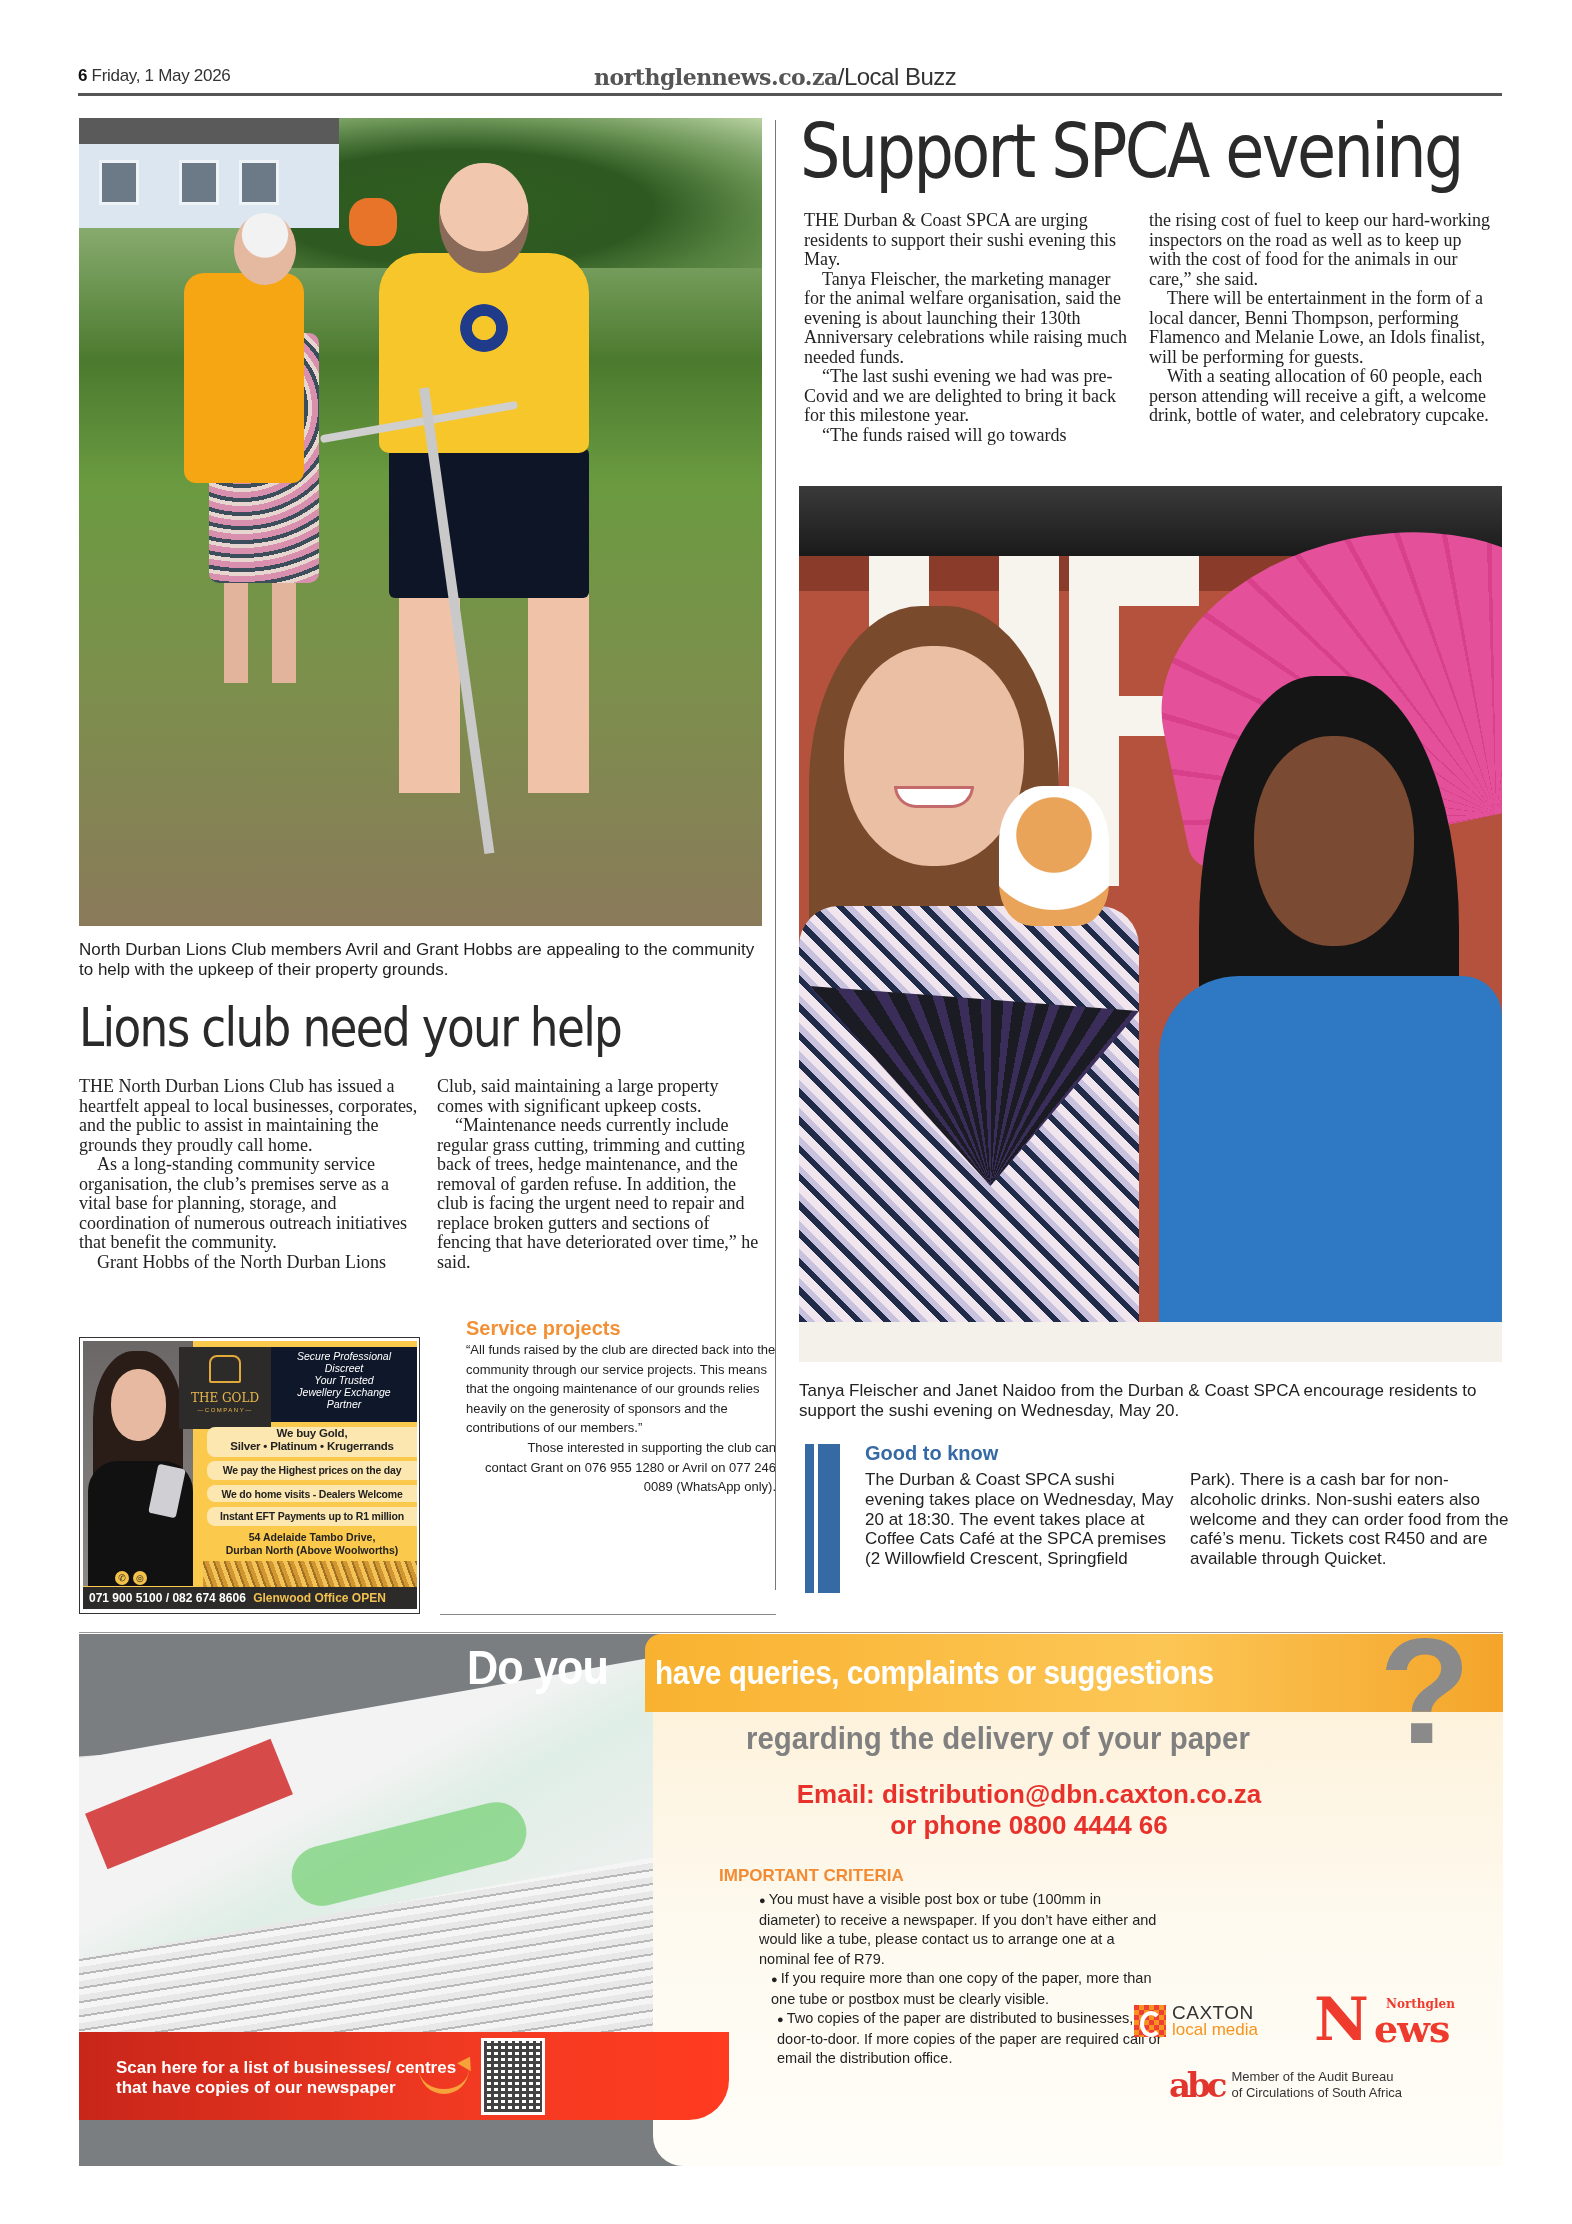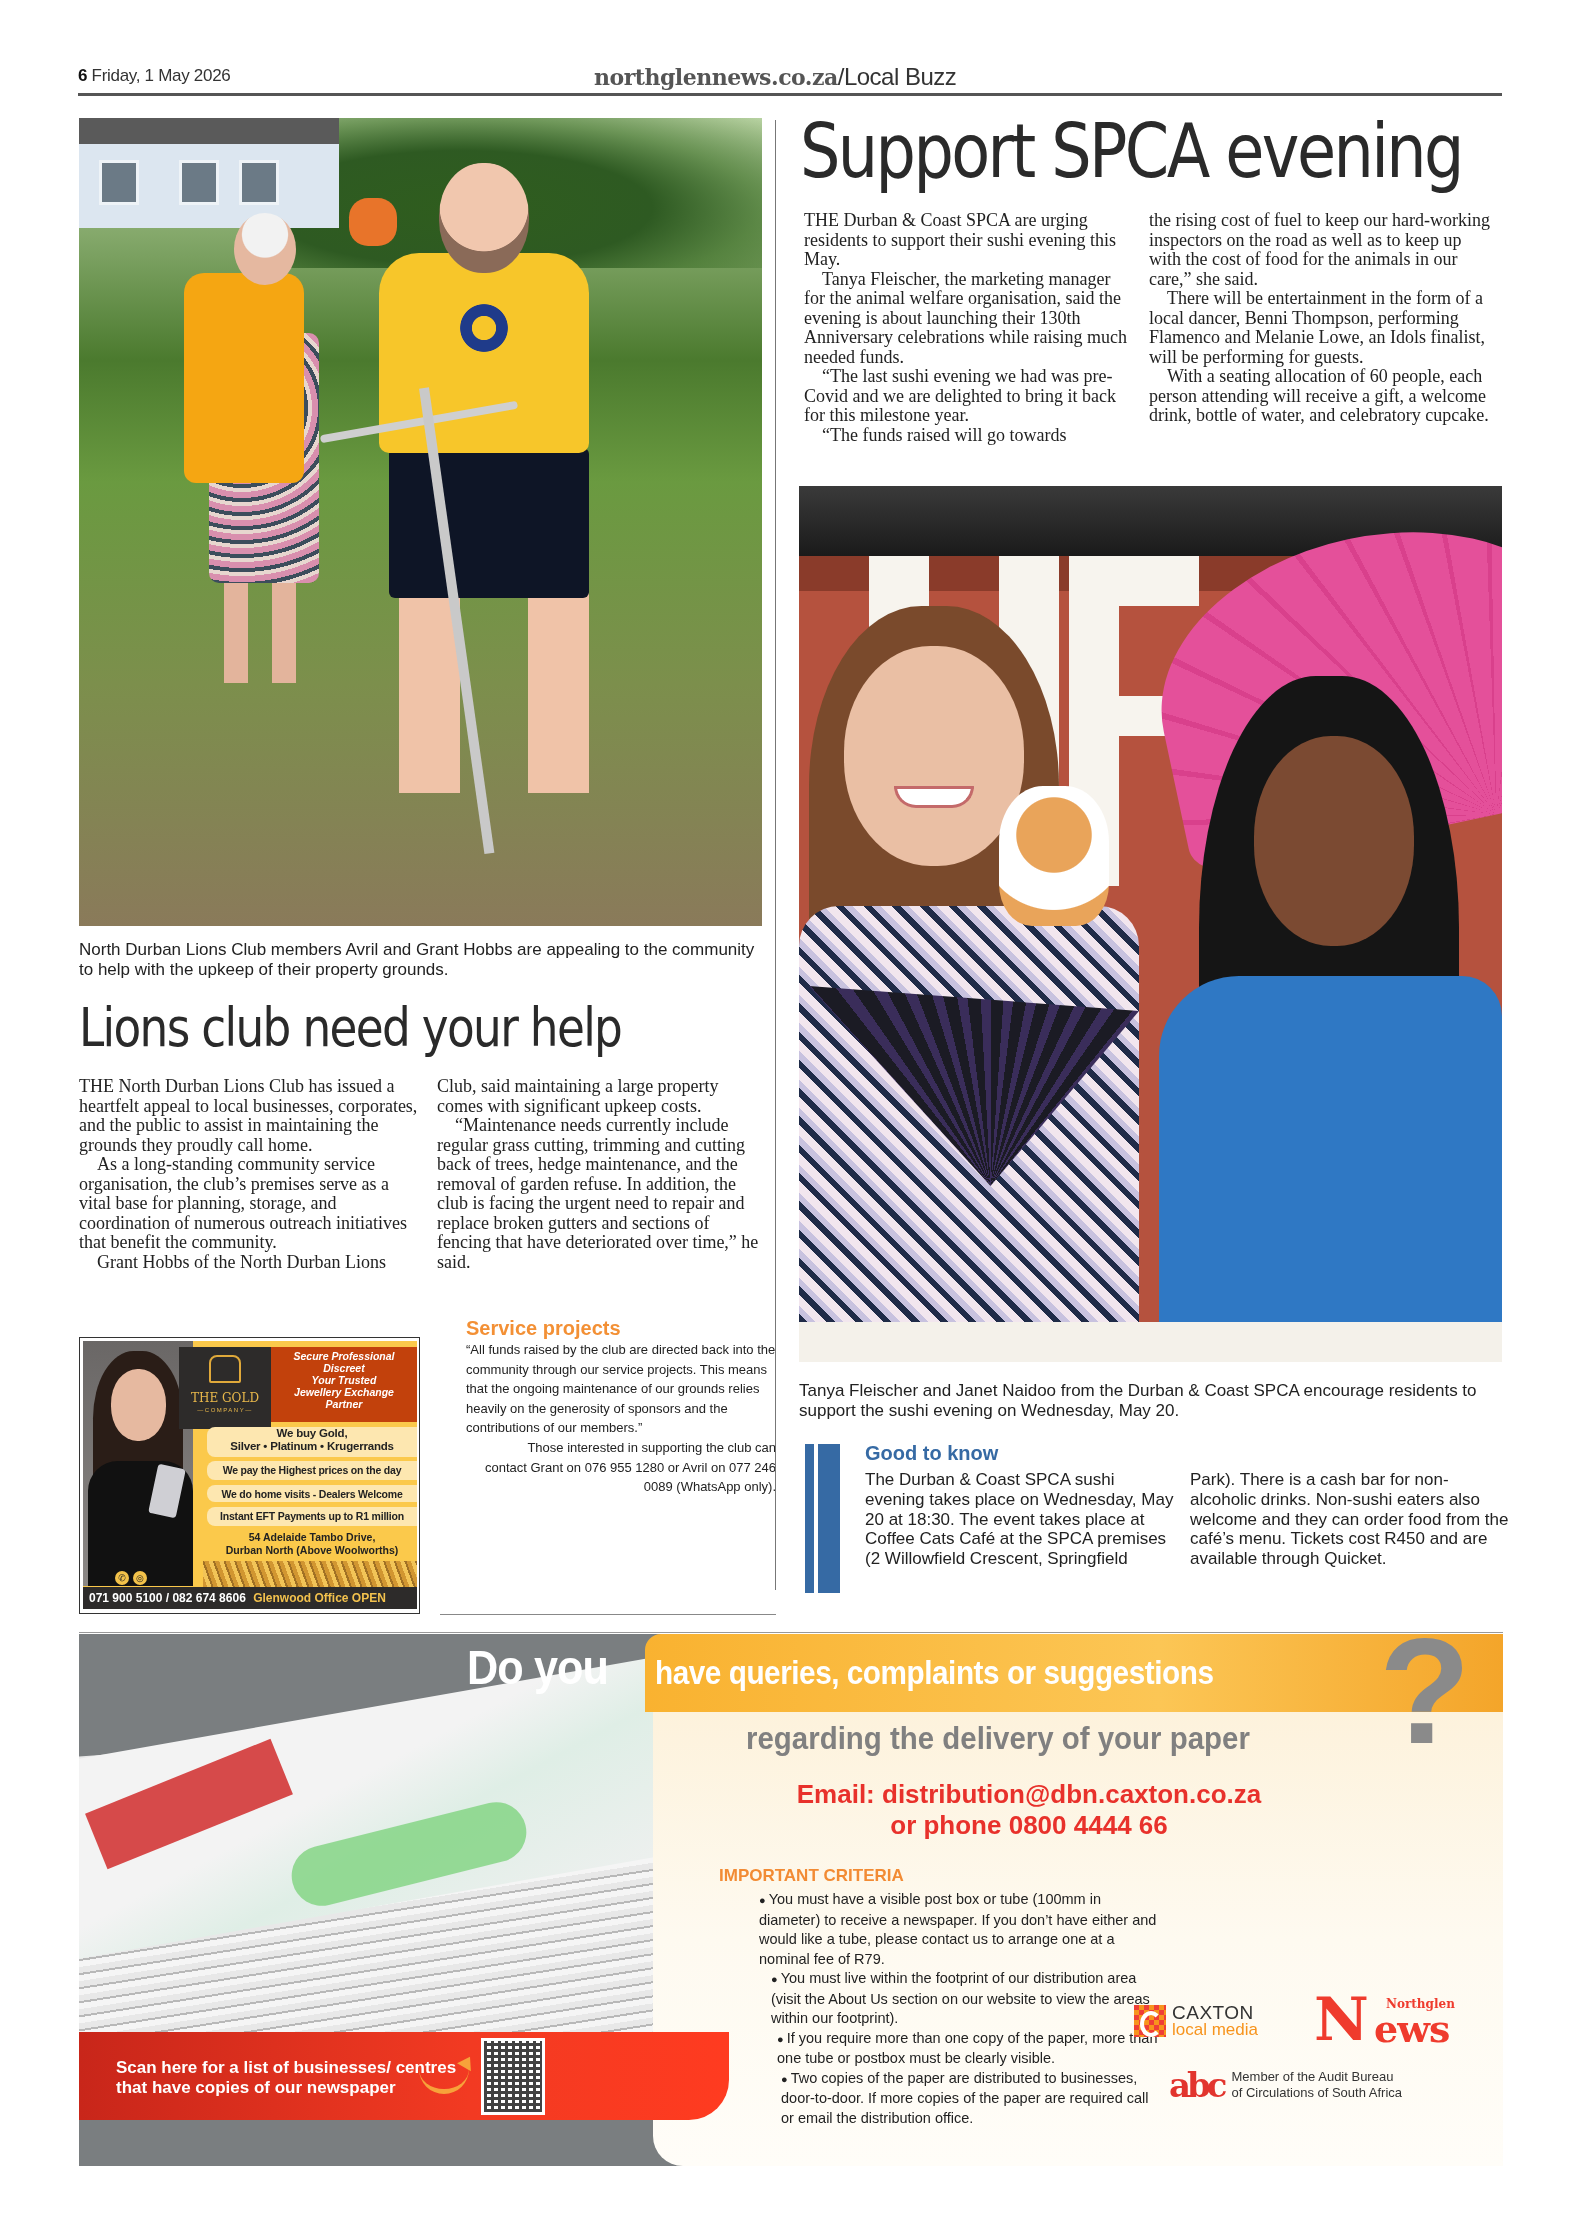--- a/index.html
+++ b/index.html
@@ -99,7 +99,7 @@
   .gold-ad .logo-icon { position:absolute; left: 30px; top: 8px; width: 32px; height: 28px; border: 2px solid #e0a93a; border-radius: 8px 8px 2px 2px; }
   .gold-ad .logo-name { position:absolute; left: 0; top: 44px; width: 92px; text-align: center; font-family: "DejaVu Serif", serif; font-size: 12px; color:#e9b84b; }
   .gold-ad .logo-sub { position:absolute; left: 0; top: 60px; width: 92px; text-align: center; font-size: 6px; letter-spacing: 1.5px; color:#e9b84b; }
-  .gold-ad .tagline-box { position:absolute; left: 188px; top: 6px; width: 146px; height: 75px; background: #c2410c; color:#fff; font-style: italic; font-weight: bold; font-size: 10.5px; line-height: 12px; text-align: center; padding-top: 3px; }
+  .gold-ad .tagline-box { position:absolute; left: 188px; top: 6px; width: 146px; height: 75px; background: #0f172a; color:#fff; font-style: italic; font-weight: normal; font-size: 10.5px; line-height: 12px; text-align: center; padding-top: 3px; }
   .gold-ad .pill { position:absolute; left: 124px; width: 210px; background: #fde7b0; border-radius: 8px 0 0 8px; color:#222; font-weight: bold; font-size: 10.5px; line-height: 13px; text-align: center; font-family: "Liberation Sans", sans-serif; letter-spacing: -0.2px; }
   .gold-ad .pill1 { top: 86px; height: 30px; font-size: 11.5px; }
   .gold-ad .pill2 { top: 120px; height: 19px; padding-top: 3px; }

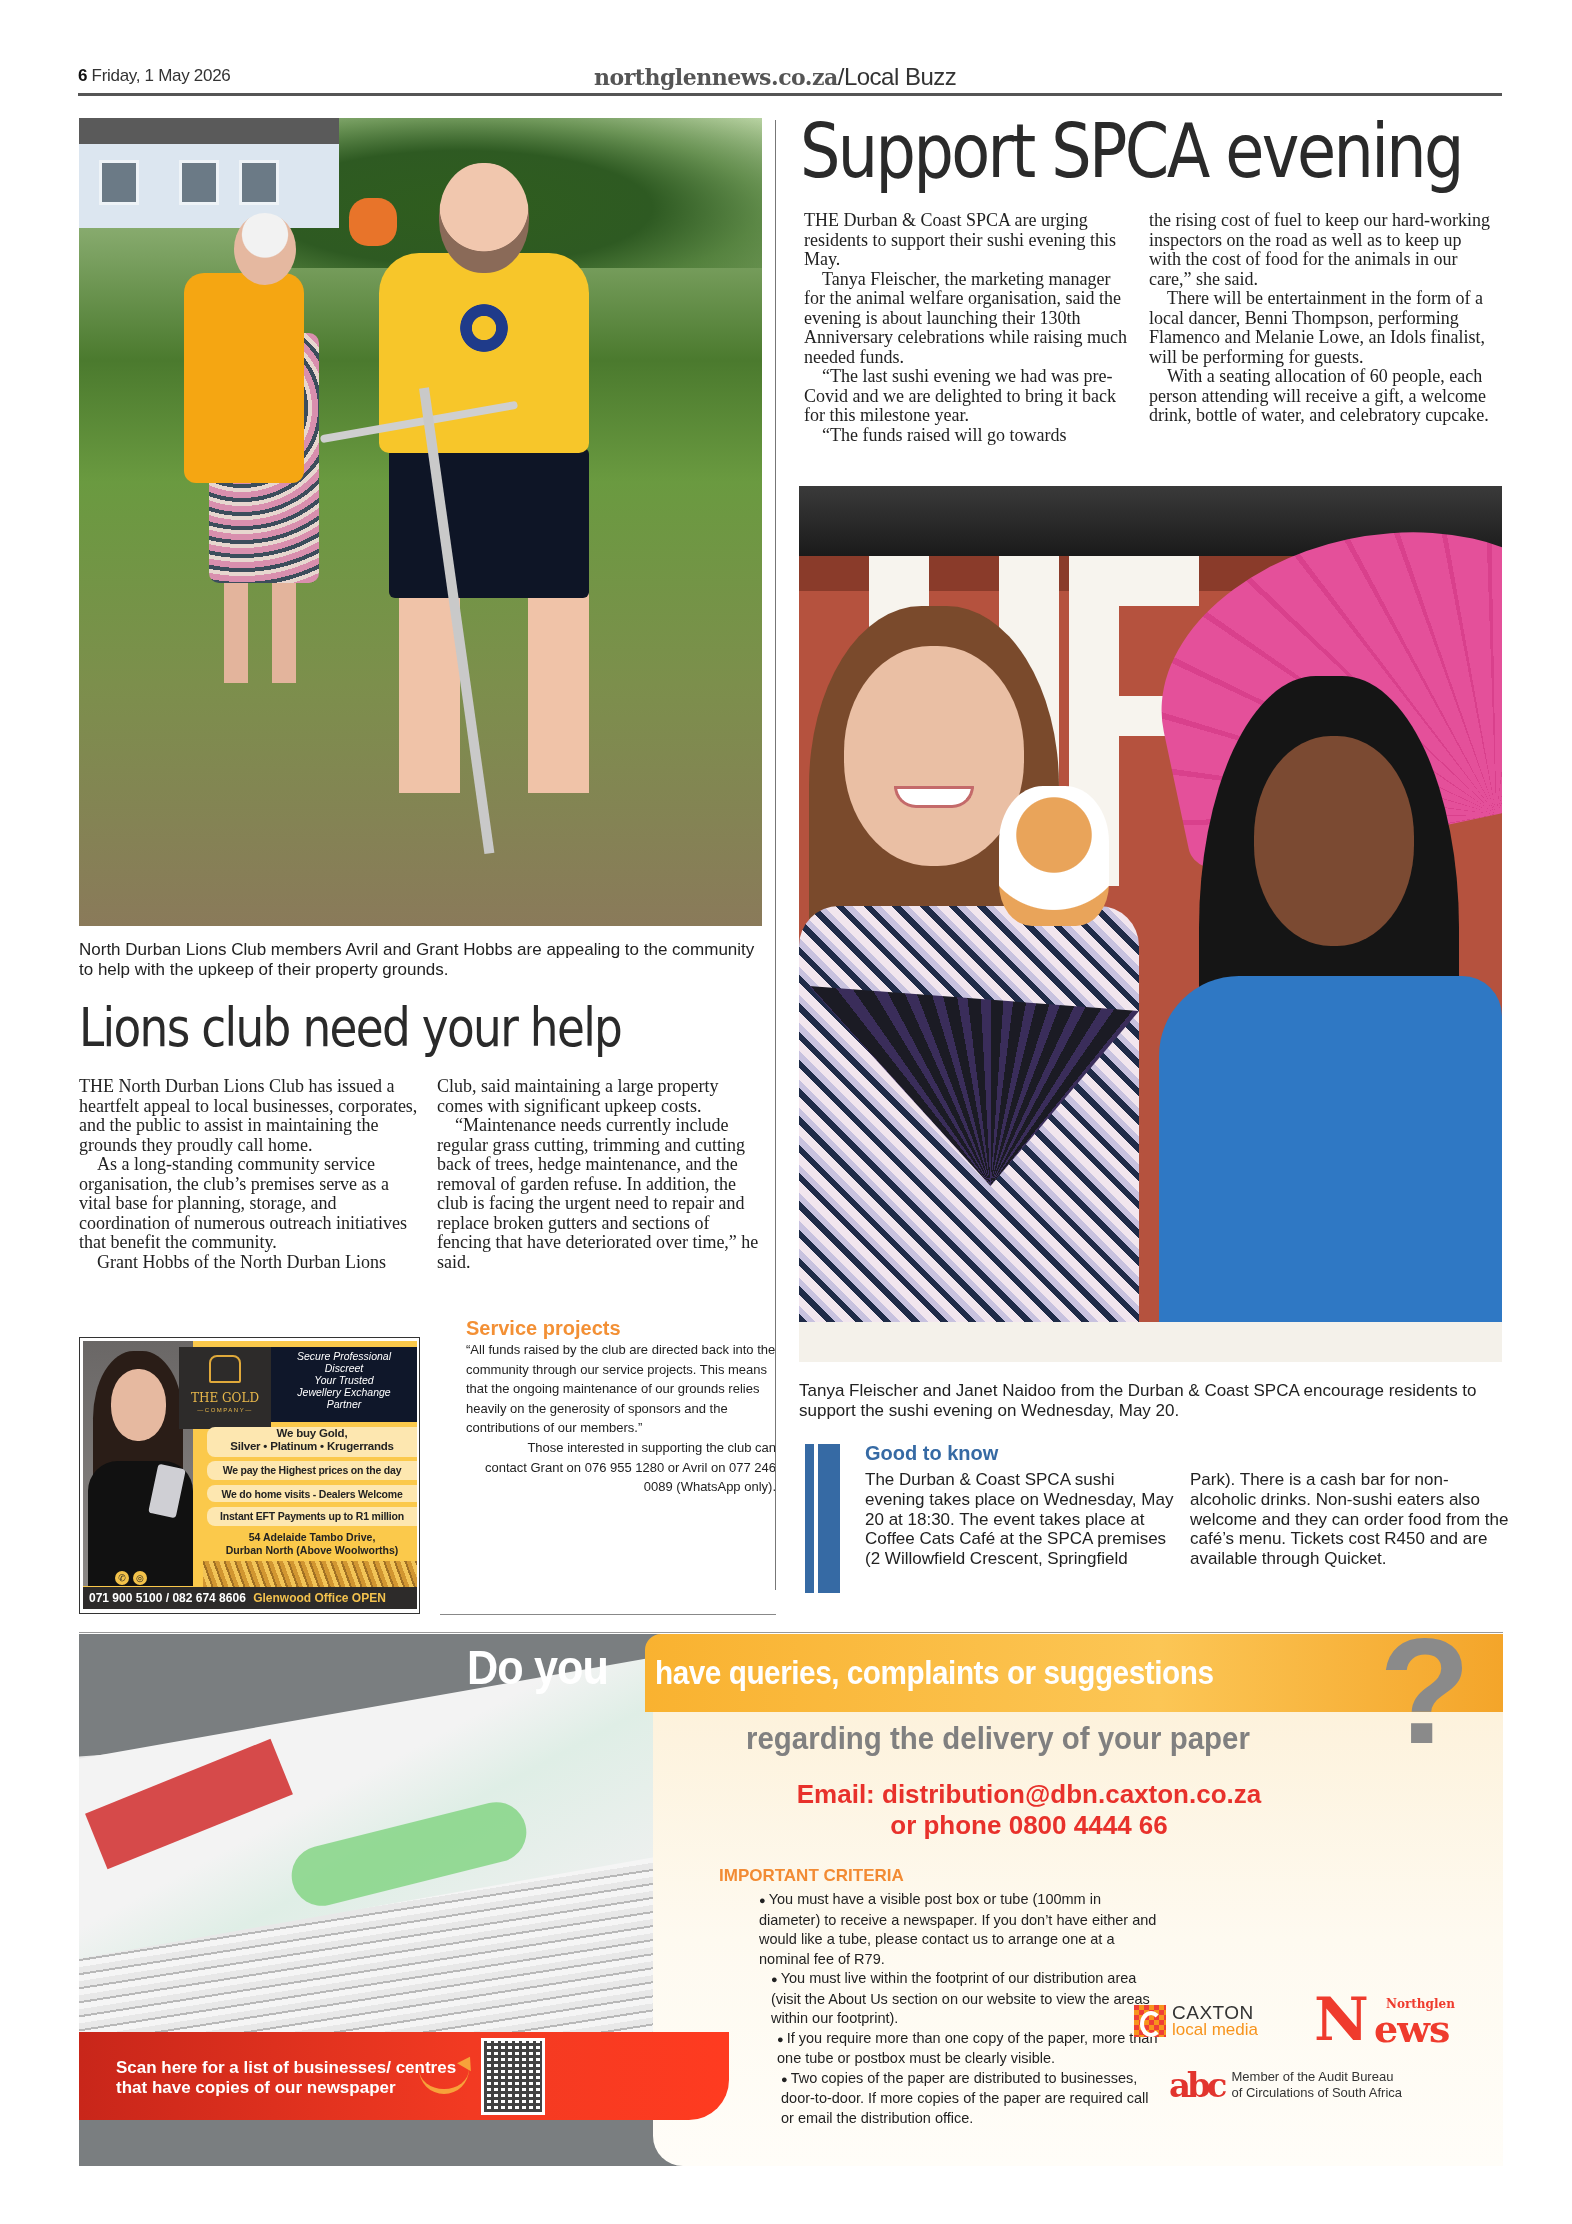--- a/index.html
+++ b/index.html
@@ -342,7 +342,6 @@
   <div class="ad-criteria-title">IMPORTANT CRITERIA</div>
   <ul class="ad-criteria">
     <li><span class="bullet">●</span><span>You must have a visible post box or tube (100mm in diameter) to receive a newspaper. If you don’t have either and would like a tube, please contact us to arrange one at a nominal fee of R79.</span></li>
-    <li><span class="bullet">●</span><span>You must live within the footprint of our distribution area (visit the About Us section on our website to view the areas within our footprint).</span></li>
     <li><span class="bullet">●</span><span>If you require more than one copy of the paper, more than one tube or postbox must be clearly visible.</span></li>
     <li><span class="bullet">●</span><span>Two copies of the paper are distributed to businesses, door-to-door. If more copies of the paper are required call or email the distribution office.</span></li>
   </ul>

